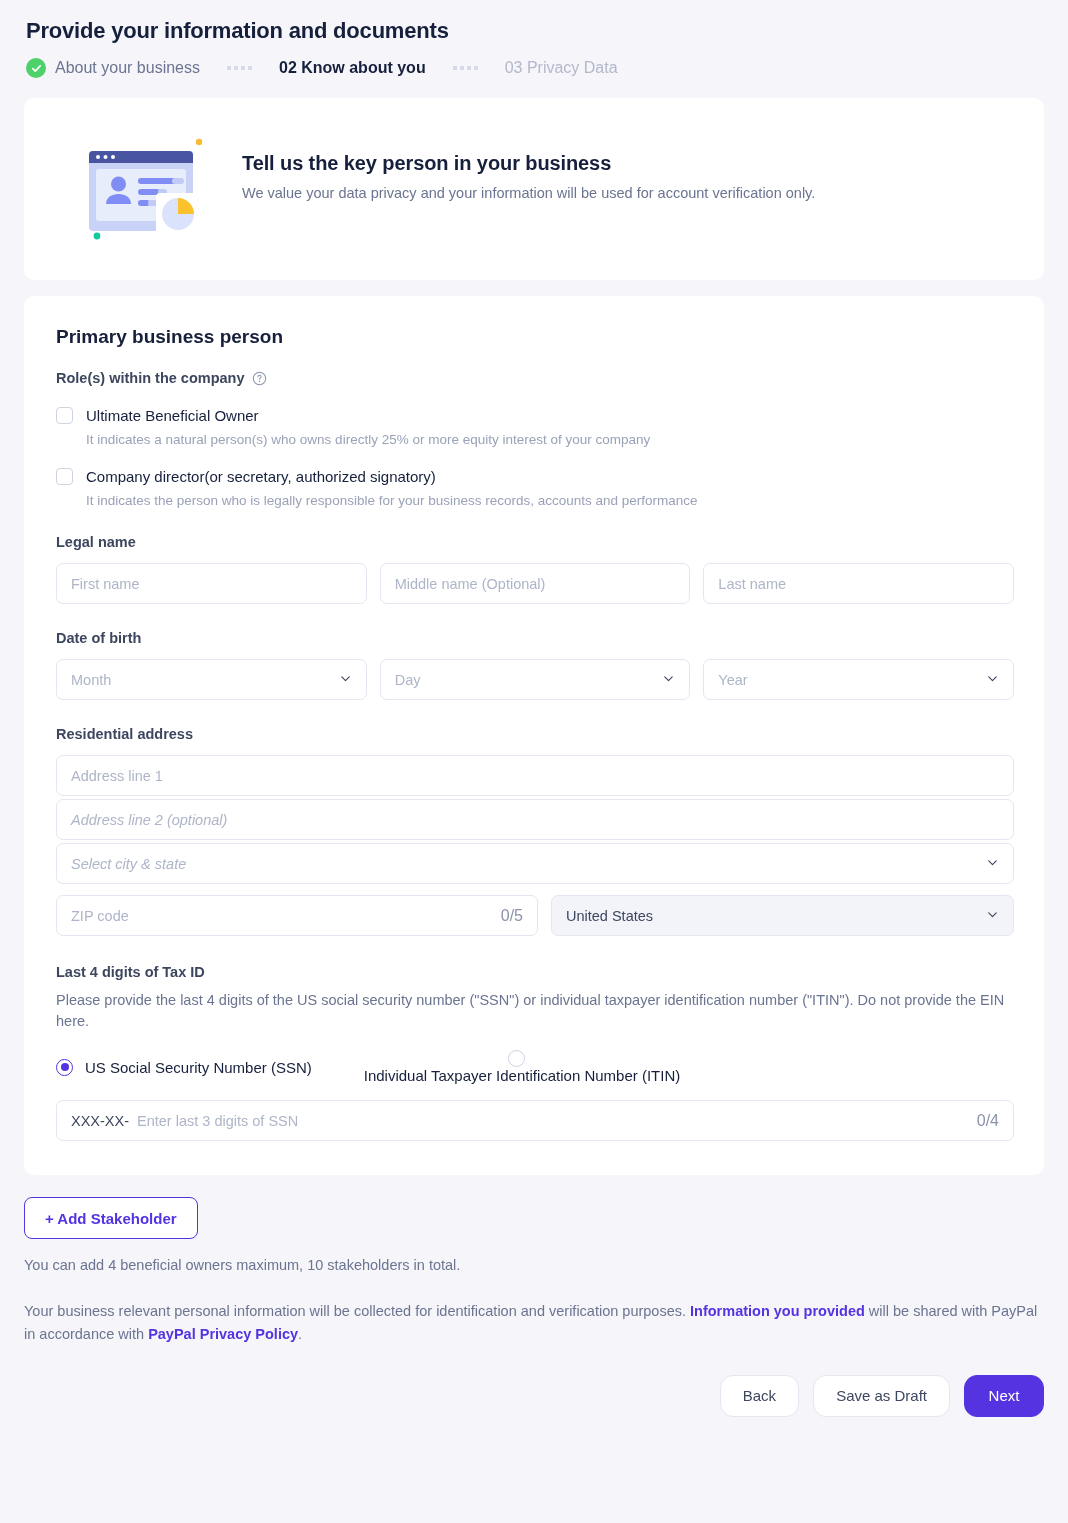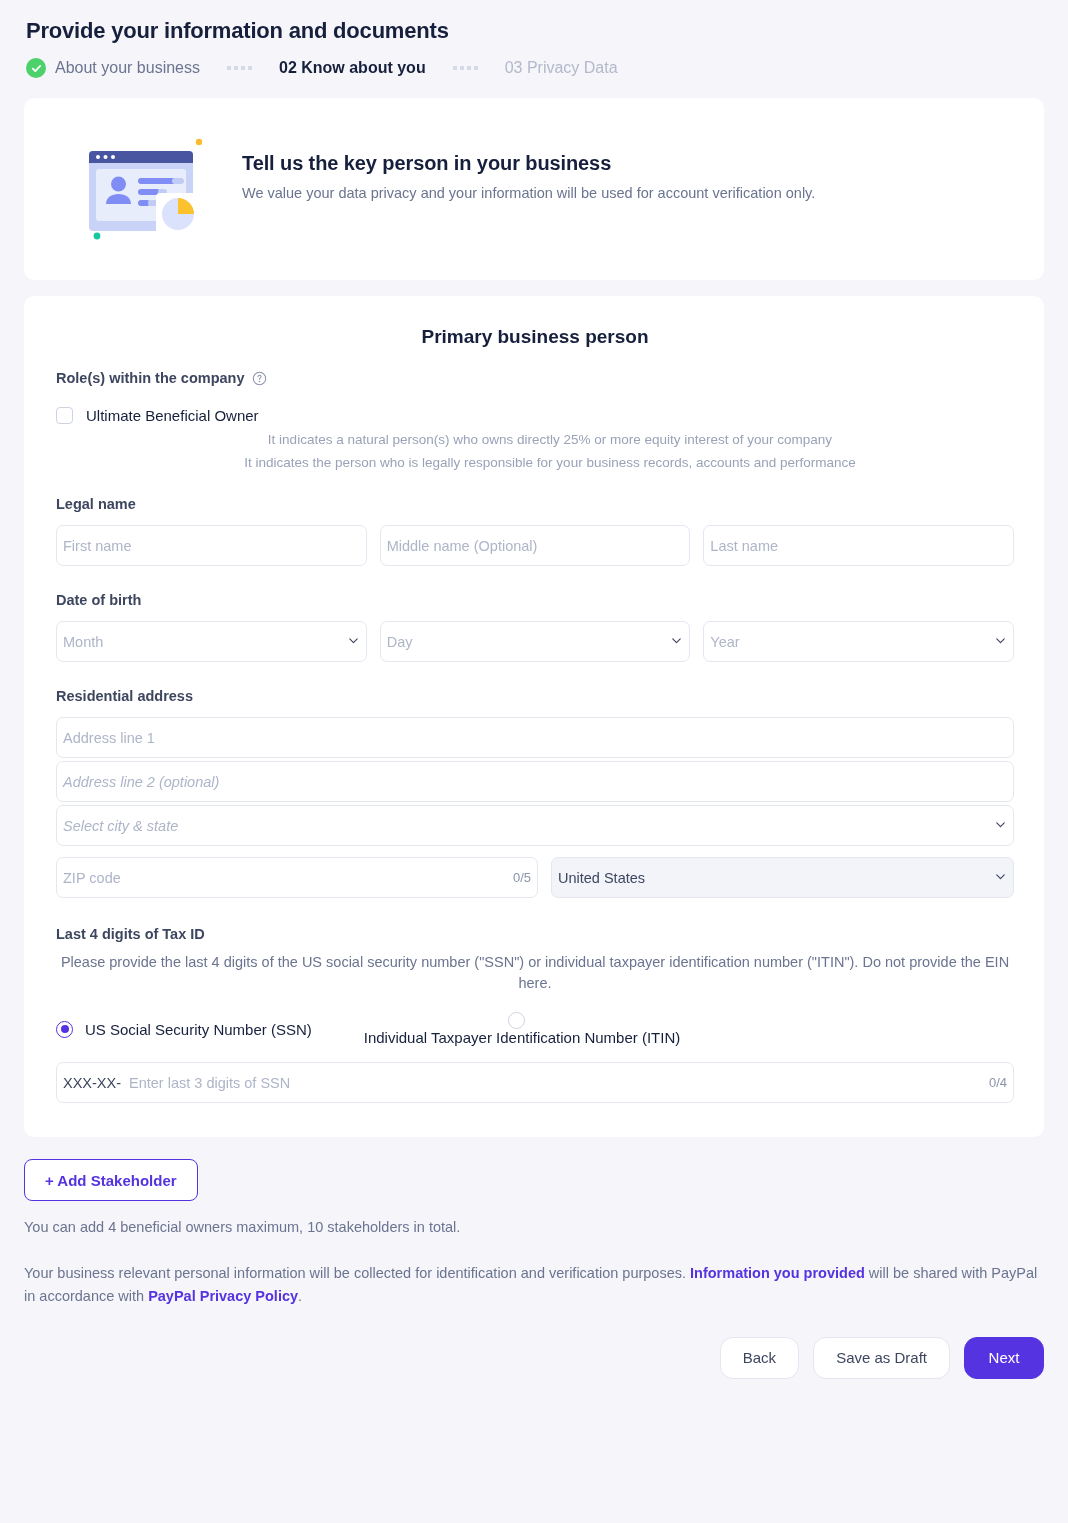--- a/index.html
+++ b/index.html
@@ -51,7 +51,7 @@
     margin: 0 24px;
   }
   .card.intro { margin-top: 20px; padding: 26px 30px 30px 30px; display: flex; align-items: flex-start; }
-  .card.form  { margin-top: 16px; padding: 30px 30px 34px 30px; text-align: center; }
+  .card.form  { margin-top: 16px; padding: 30px 30px 34px 30px; }
 
   
   .illus { width: 140px; height: 118px; position: relative; flex: none; margin: 8px 22px 0 26px; }

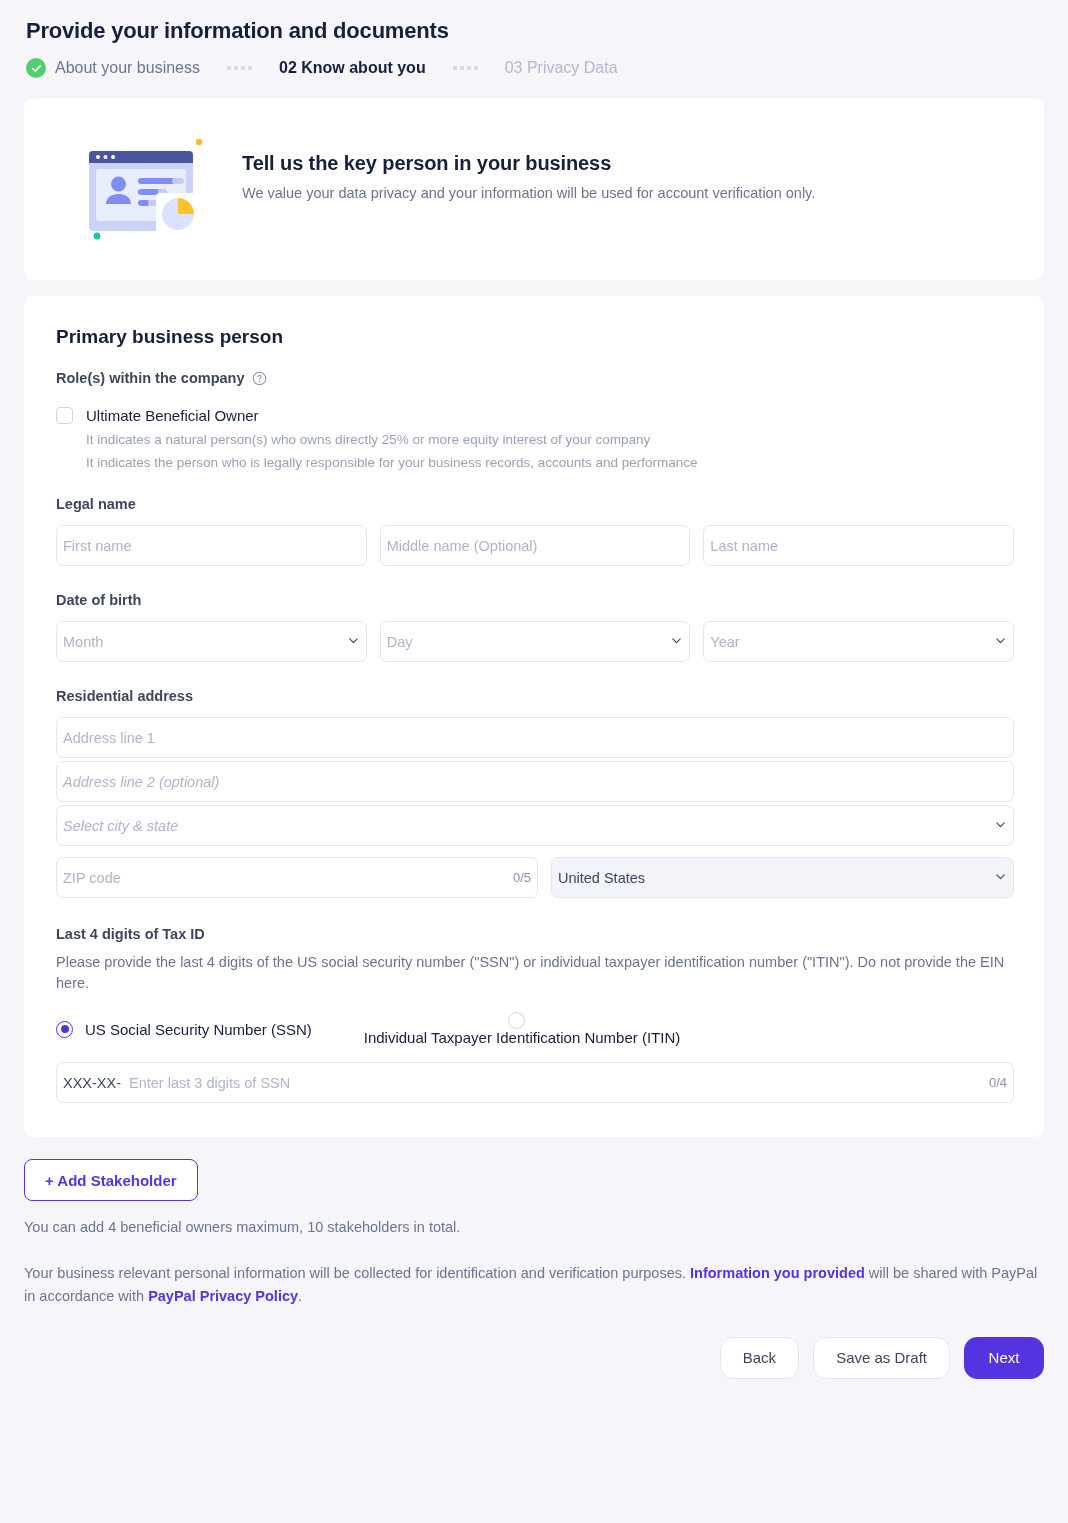--- a/index.html
+++ b/index.html
@@ -267,6 +267,10 @@
     </div>
     <div class="check-hint">It indicates a natural person(s) who owns directly 25% or more equity interest of your company</div>
 
+    <div class="check-row">
+      <span class="checkbox"></span>
+      <span class="check-label">Company director(or secretary, authorized signatory)</span>
+    </div>
     <div class="check-hint">It indicates the person who is legally responsible for your business records, accounts and performance</div>
   </div>
 

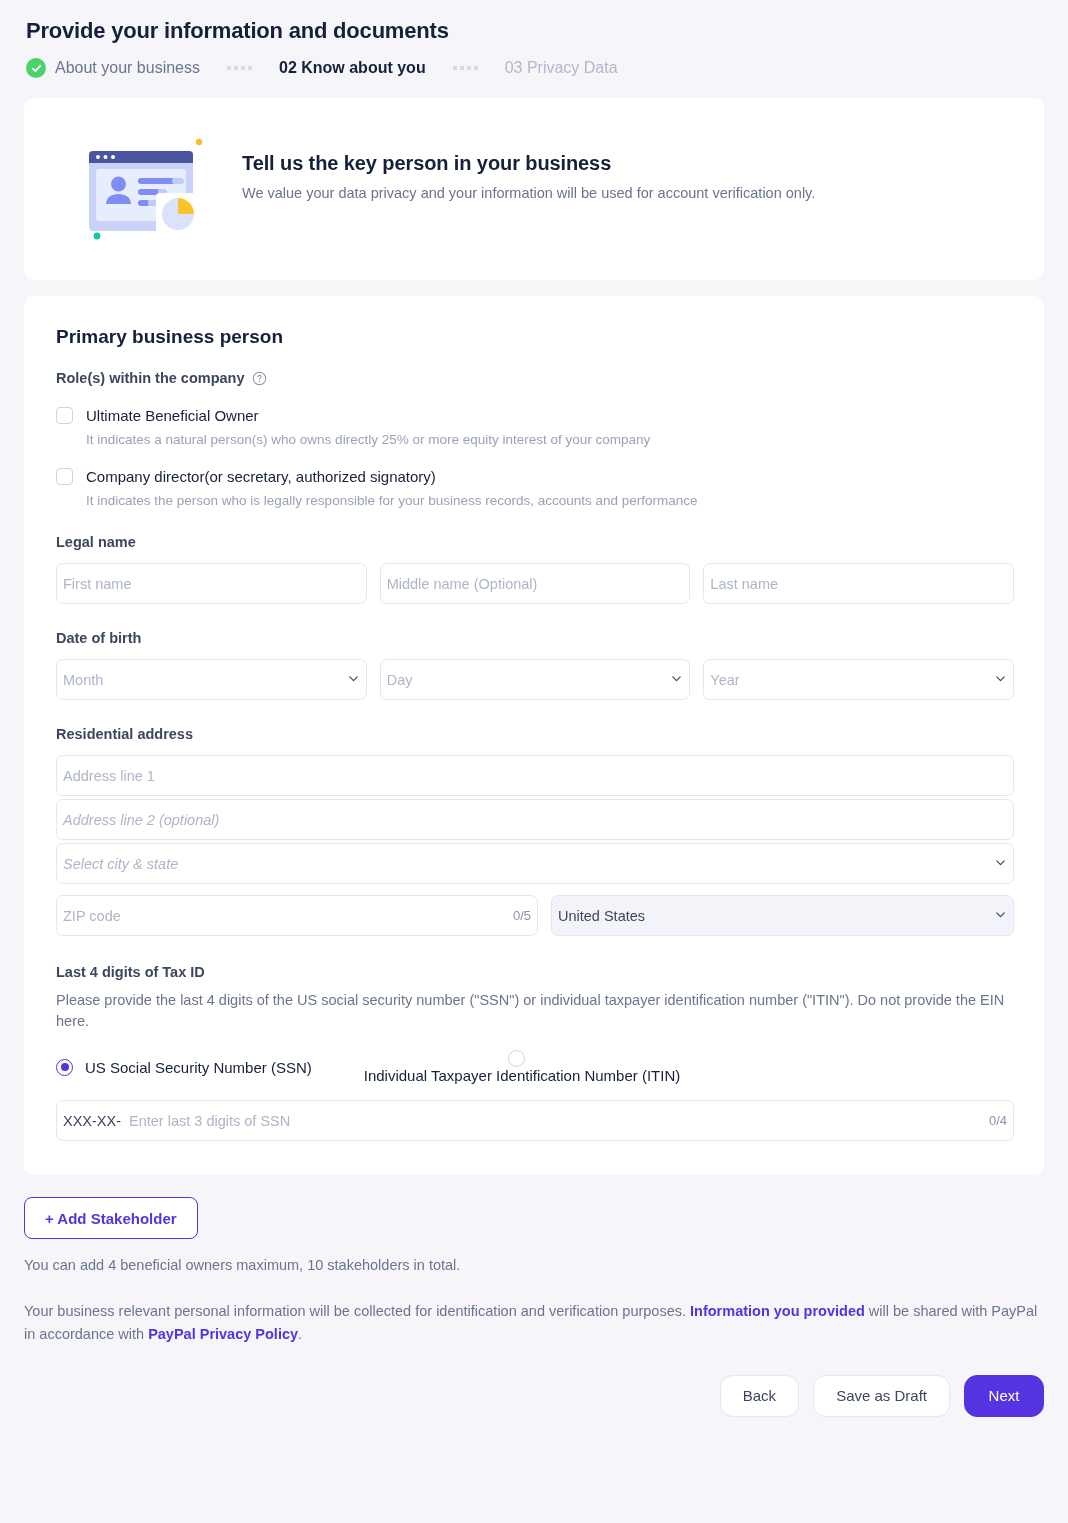--- a/index.html
+++ b/index.html
@@ -98,7 +98,7 @@
     border-radius: 7px;
     background: #fff;
     display: flex; align-items: center;
-    padding: 0 6px;
+    padding: 0 14px;
     font-size: 14.5px;
     color: #aeb5c8;
     position: relative;

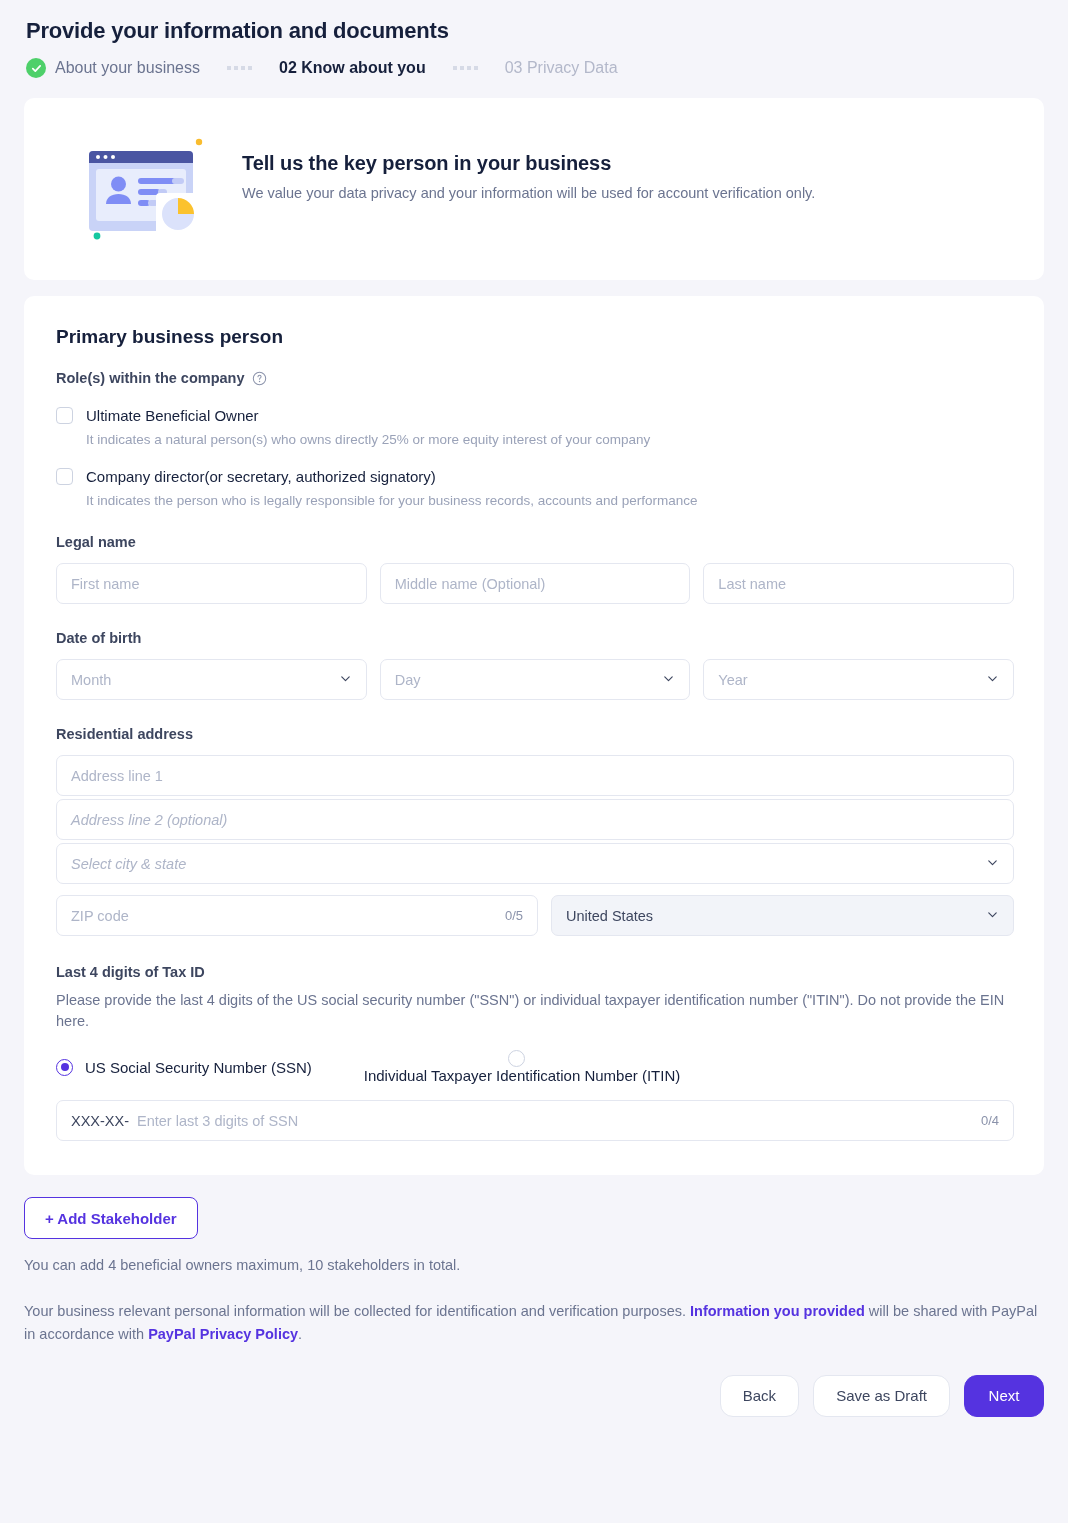--- a/index.html
+++ b/index.html
@@ -106,7 +106,7 @@
   .inp + .inp { }
   .inp.stack { margin-top: 3px; font-style: italic; }
   .inp .caret { margin-left: auto; }
-  .inp .counter { margin-left: auto; font-size: 13px; color: #8b93ab; }
+  .inp .counter { margin-left: auto; font-size: 16px; color: #8b93ab; }
   .inp.disabled { background: #f2f4f9; color: #3d465f; }
   .inp .val { color: #3d465f; }
   .inp .prefix { color: #3d465f; margin-right: 8px; }

